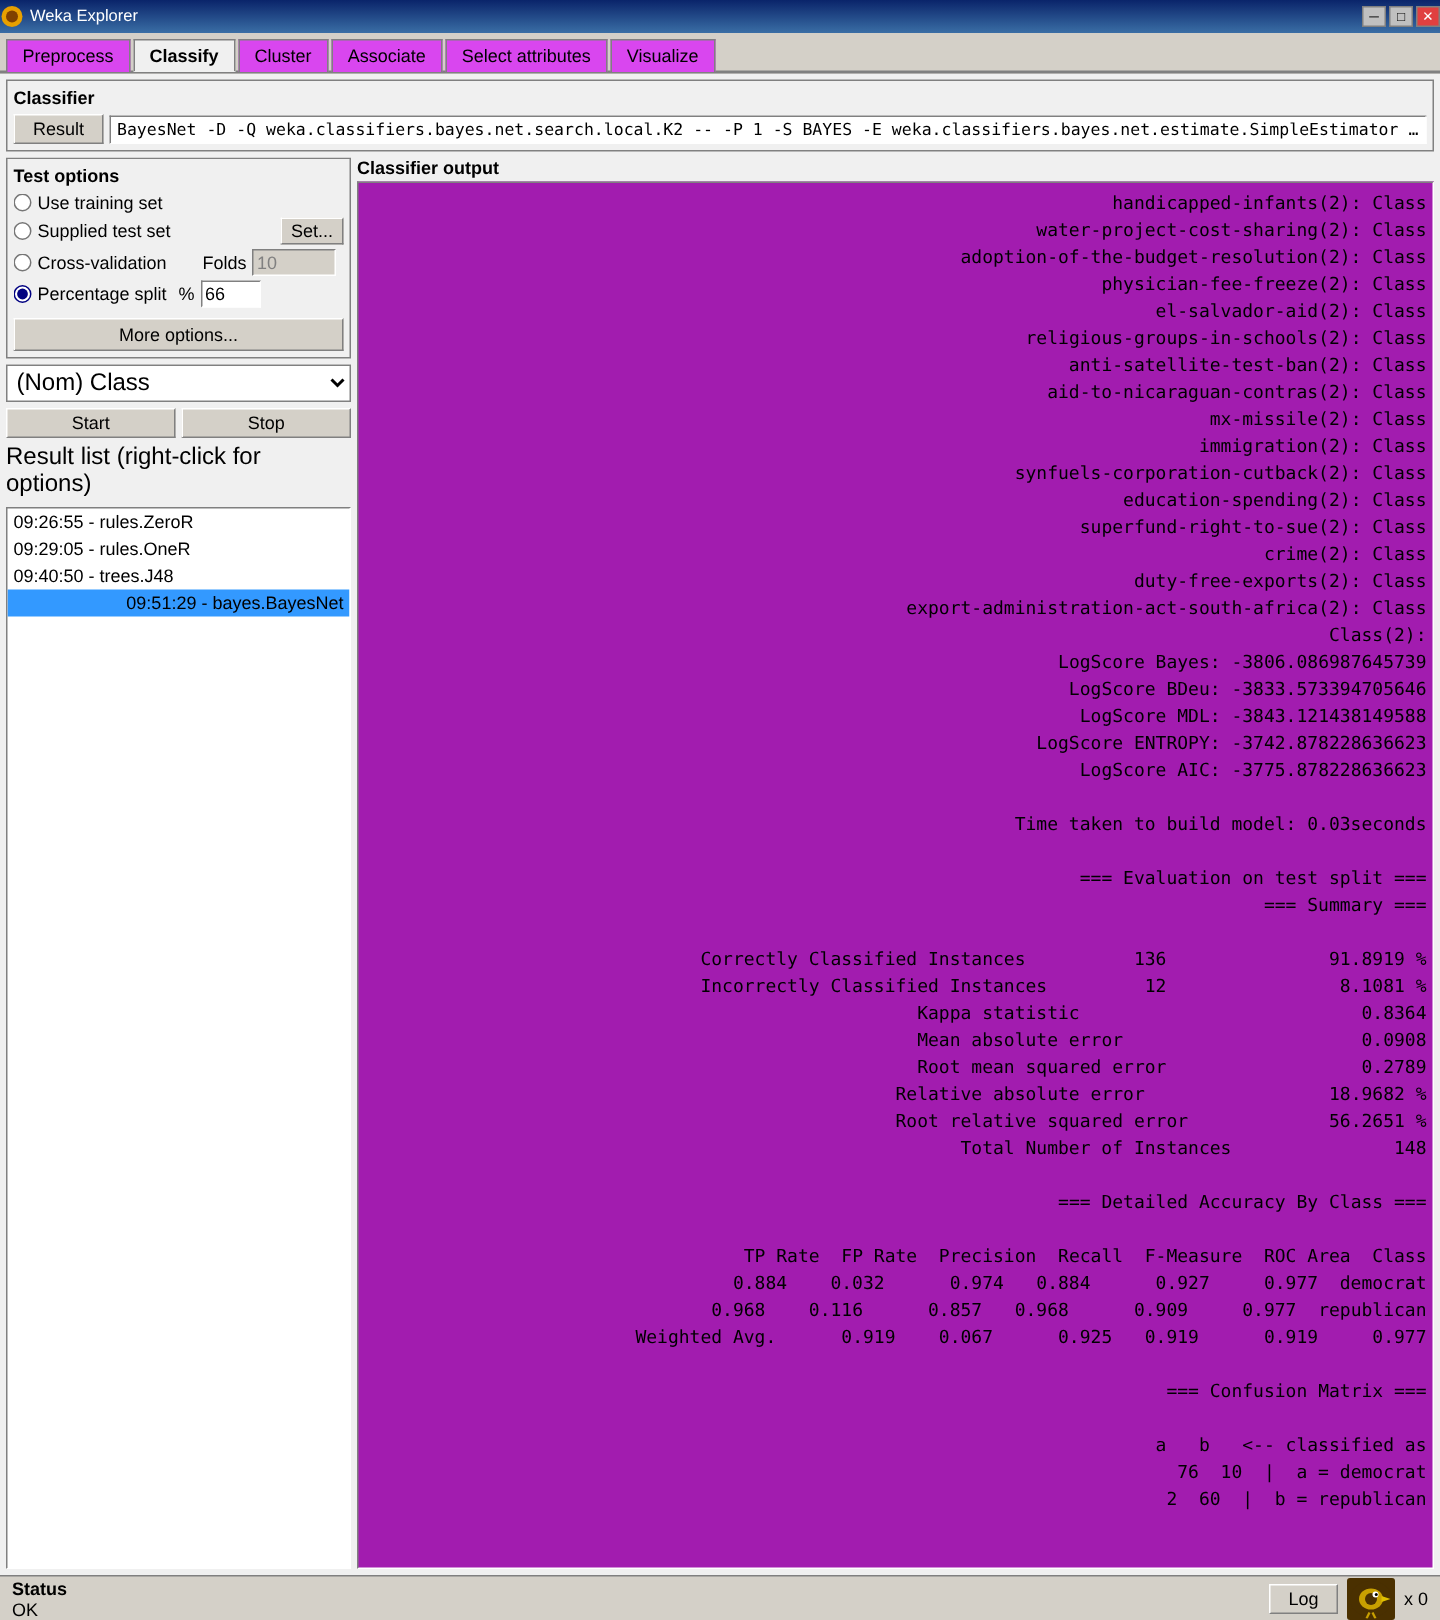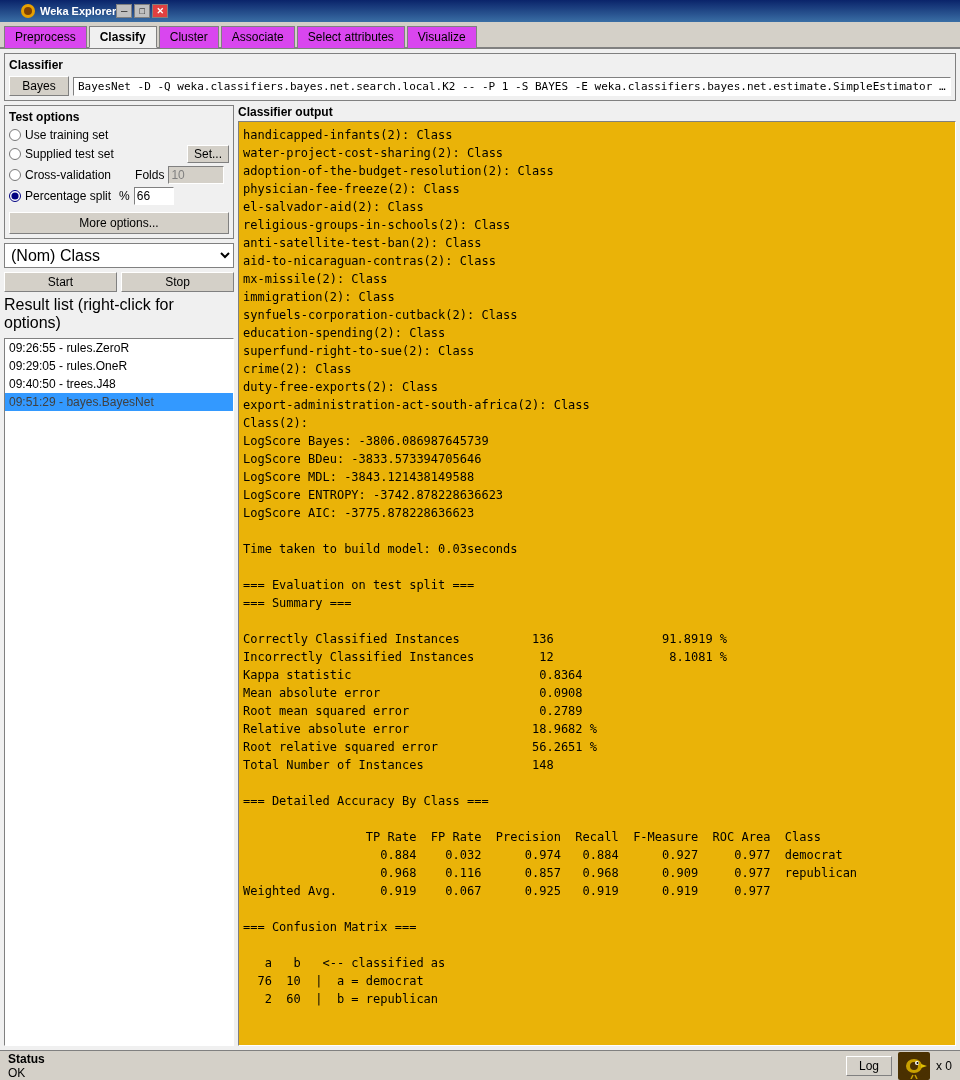--- a/index.html
+++ b/index.html
@@ -17,10 +17,10 @@
       height: 22px;
       display: flex;
       align-items: center;
-      justify-content: flex-start;
-      padding: 0 20px;
+      justify-content: space-between;
+      padding: 0 0;
       font-size: 11px;
-      font-weight: bold;
+      font-weight: normal;
     }
     .title-bar-left {
       display: flex;

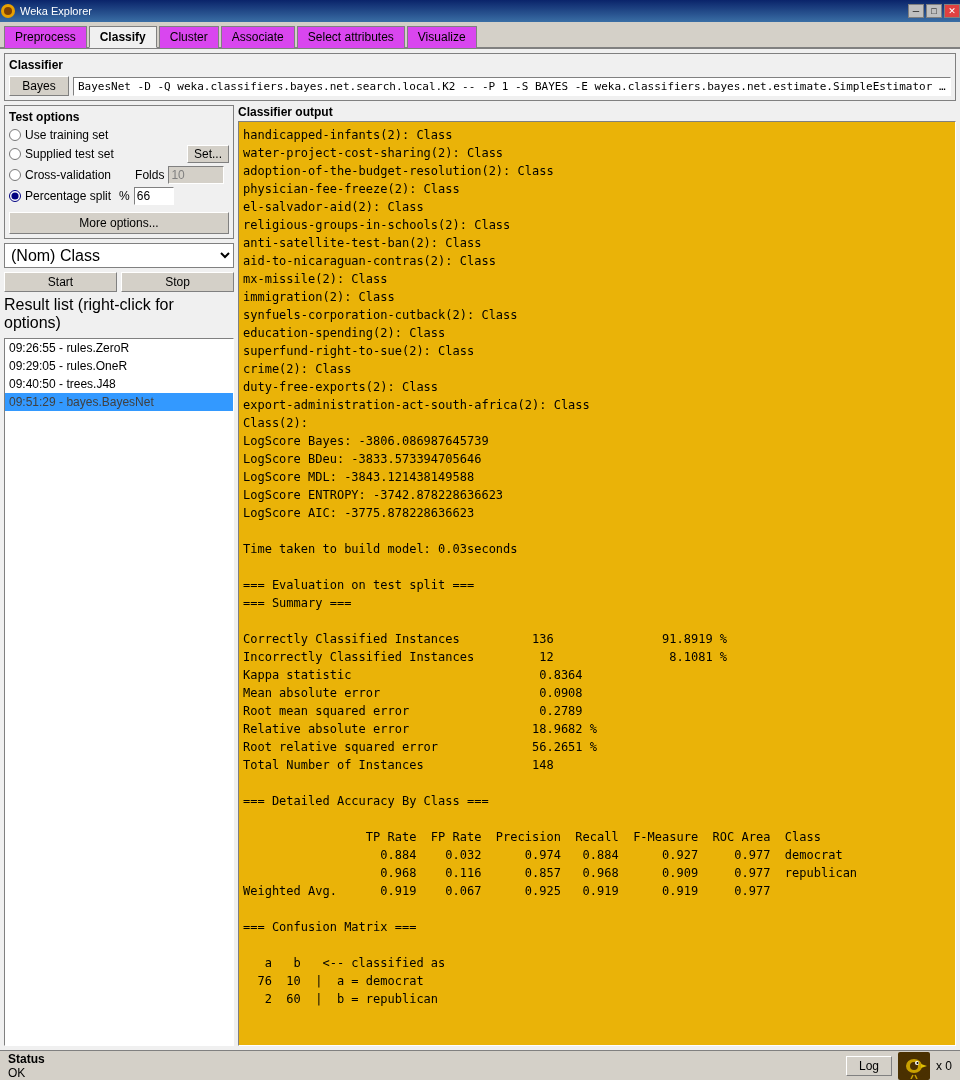--- a/index.html
+++ b/index.html
@@ -298,7 +298,7 @@
     <div class="classifier-group">
       <div class="group-label">Classifier</div>
       <div class="classifier-row">
-        <button class="btn">Bayes</button>
+        <button class="btn">Result</button>
         <div class="classifier-text">BayesNet -D -Q weka.classifiers.bayes.net.search.local.K2 -- -P 1 -S BAYES -E weka.classifiers.bayes.net.estimate.SimpleEstimator -- -A 0.5</div>
       </div>
     </div>

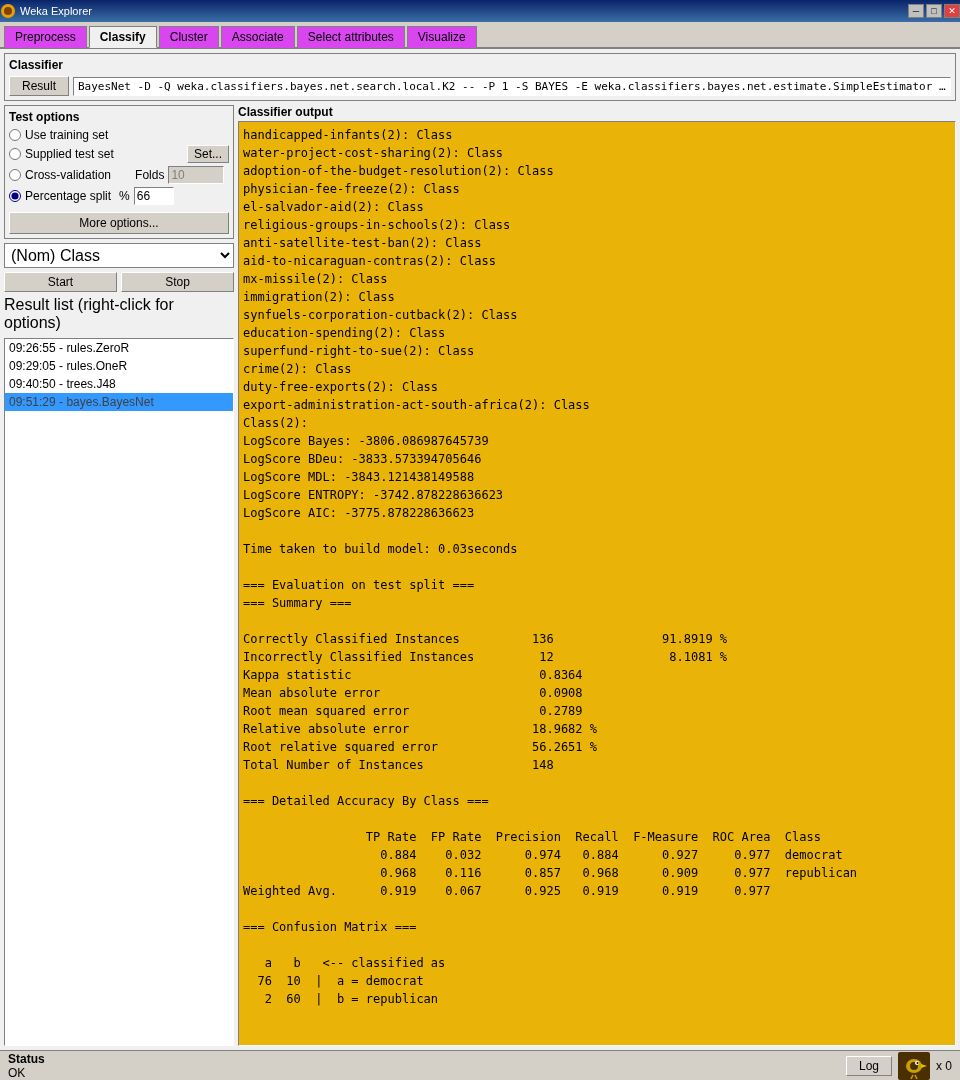--- a/index.html
+++ b/index.html
@@ -212,10 +212,11 @@
       flex: 1;
       border: 1px solid;
       border-color: #808080 #ffffff #ffffff #808080;
-      background: #eab308;
+      background: #a21caf;
       overflow: hidden;
       display: flex;
       flex-direction: column;
+      text-align: right;
     }
     .output-scroll {
       flex: 1;

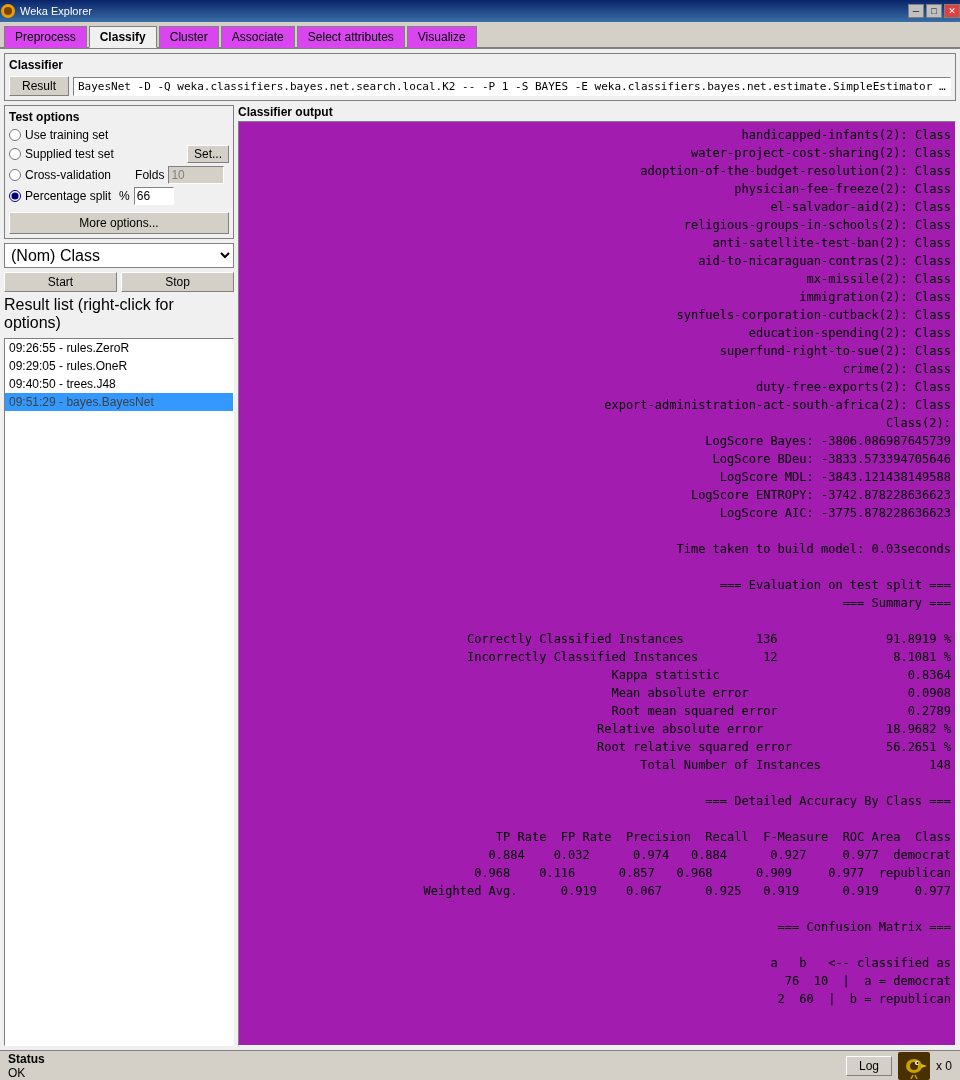--- a/index.html
+++ b/index.html
@@ -197,7 +197,7 @@
       font-size: 12px;
       white-space: nowrap;
     }
-    .result-item.selected { background: #3399ff; color: #404040; }
+    .result-item.selected { background: #3399ff; color: #000000; text-align: right; }
     .right-panel {
       flex: 1;
       display: flex;

